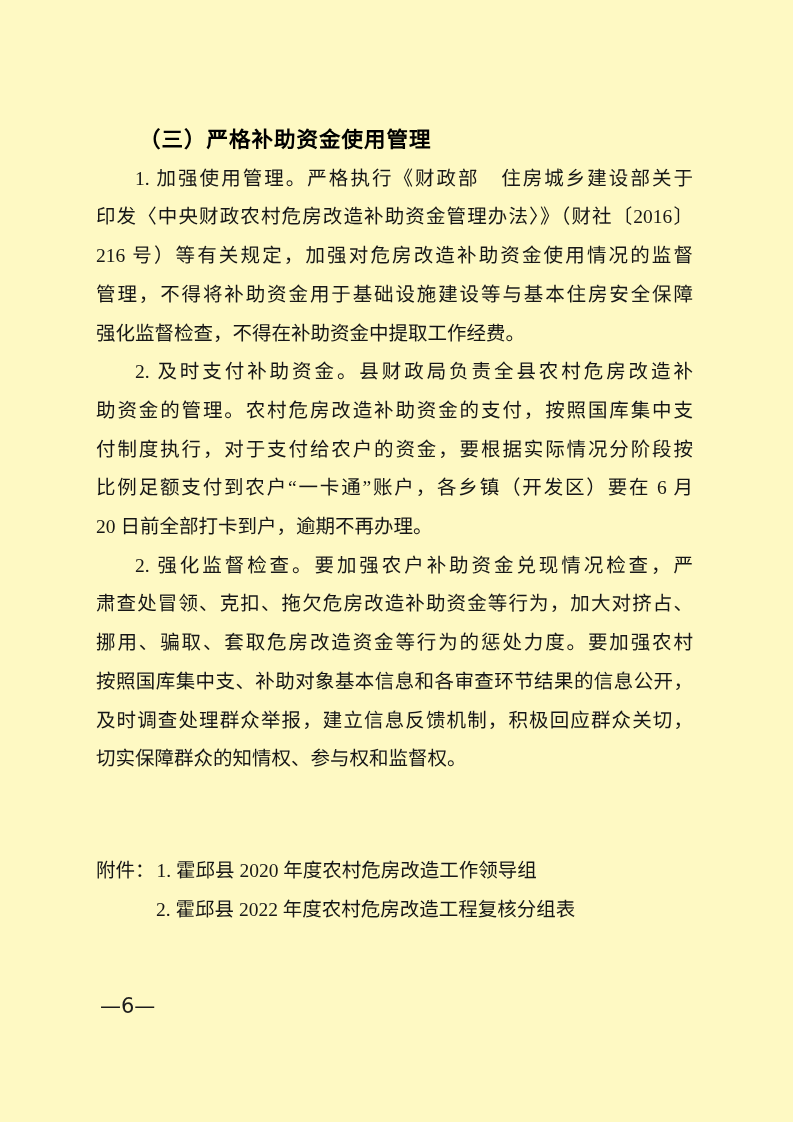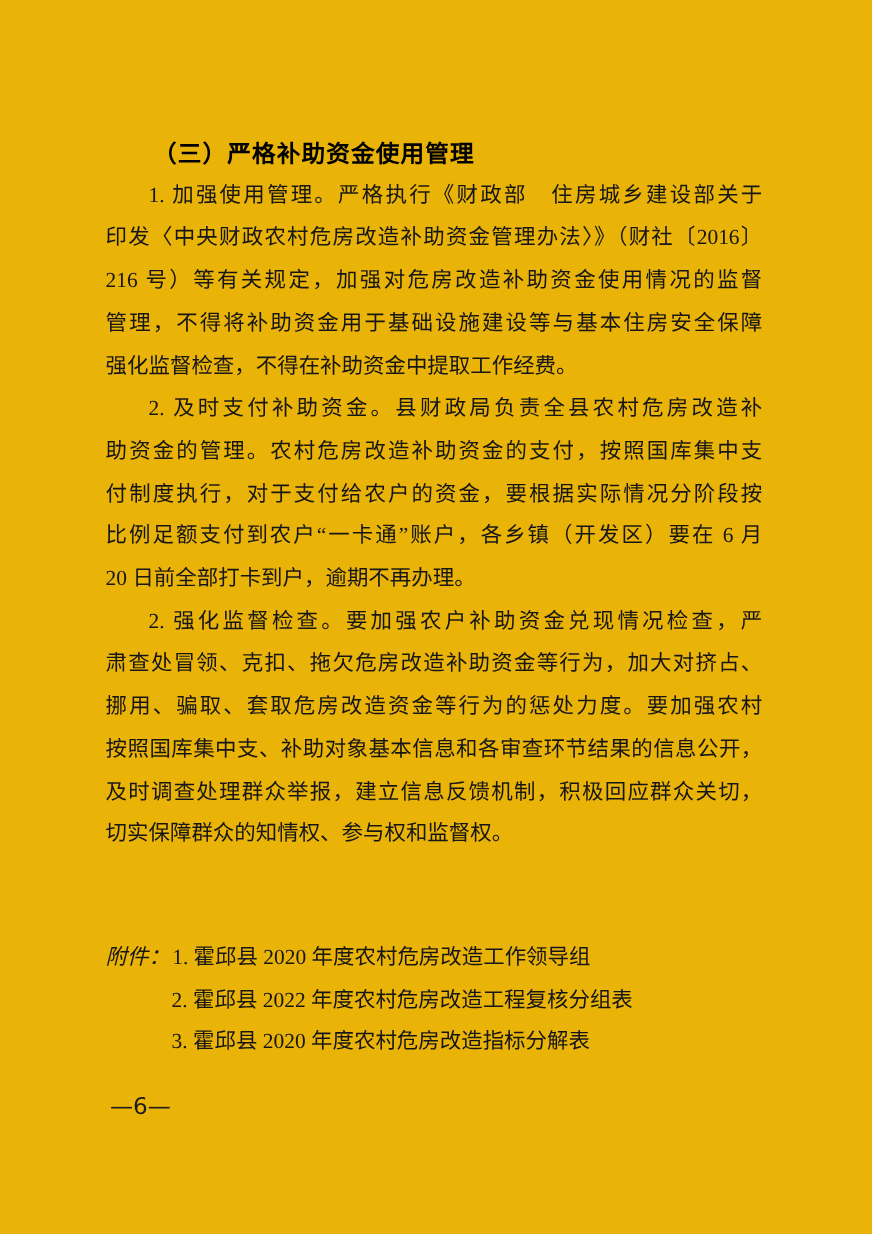--- a/index.html
+++ b/index.html
@@ -11,7 +11,7 @@
     position: relative;
     width: 793px;
     height: 1122px;
-    background: #eab308;
+    background: #fef9c3;
     overflow: hidden;
     font-family: "Liberation Serif", "DejaVu Serif", serif;
     color: #161616;

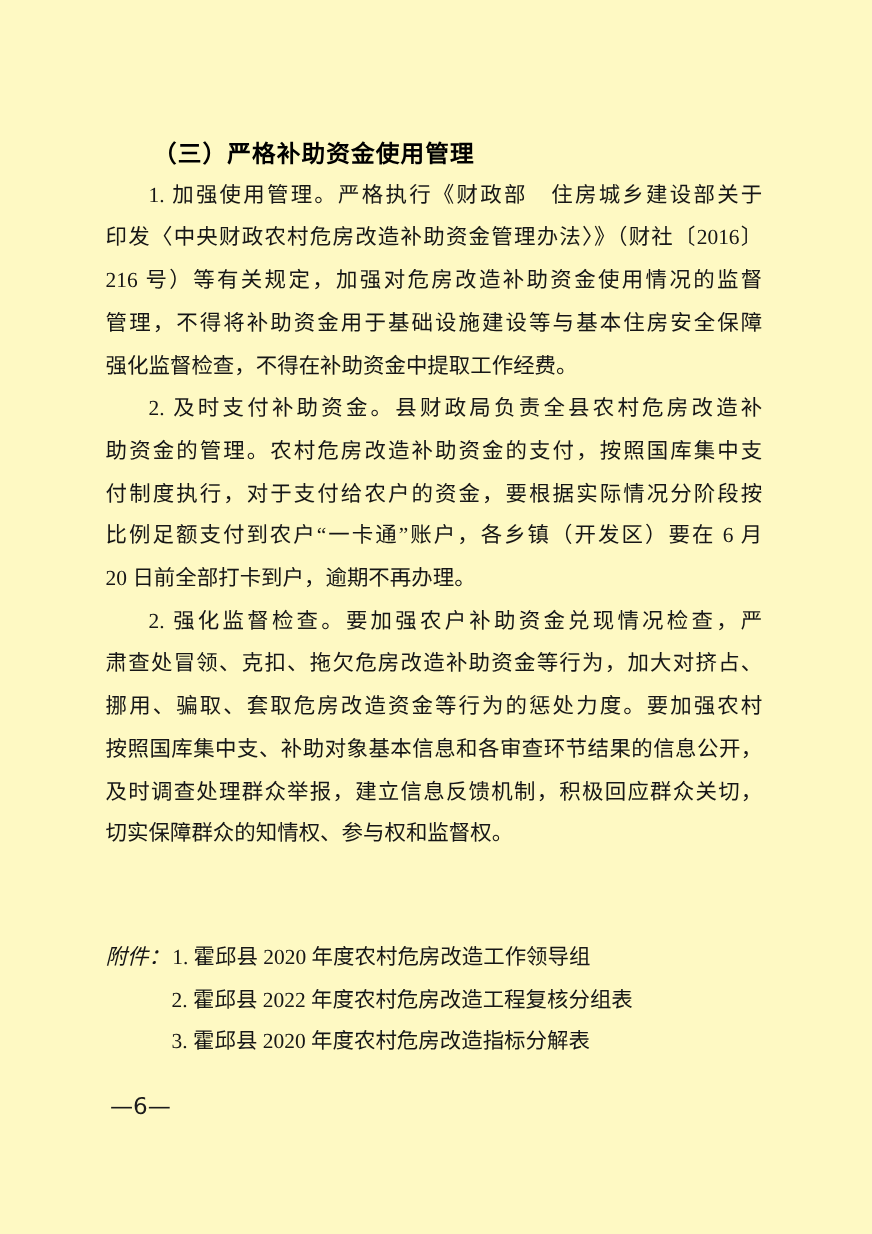--- a/index.html
+++ b/index.html
@@ -59,7 +59,6 @@
   }
   .att-label {
     margin-right: 2px;
-    font-style: italic;
   }
   .page-number {
     position: absolute;

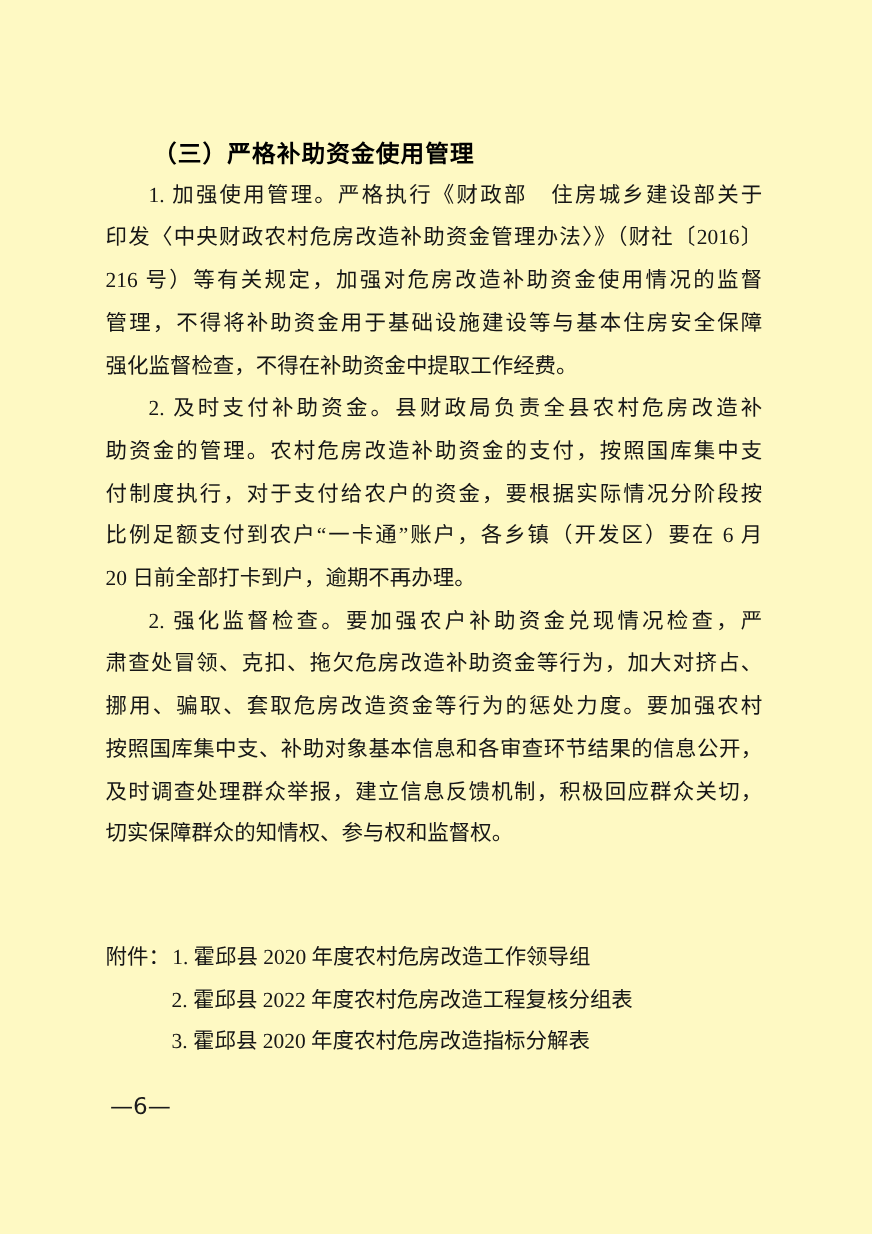--- a/index.html
+++ b/index.html
@@ -106,7 +106,6 @@
       <span class="att-label">附件：</span><span>1. 霍邱县 2020 年度农村危房改造工作领导组</span>
     </div>
     <div class="att-line att-indent">2. 霍邱县 2022 年度农村危房改造工程复核分组表</div>
-    <div class="att-line att-indent">3. 霍邱县 2020 年度农村危房改造指标分解表</div>
   </div>
 
   <div class="page-number">—6—</div>

